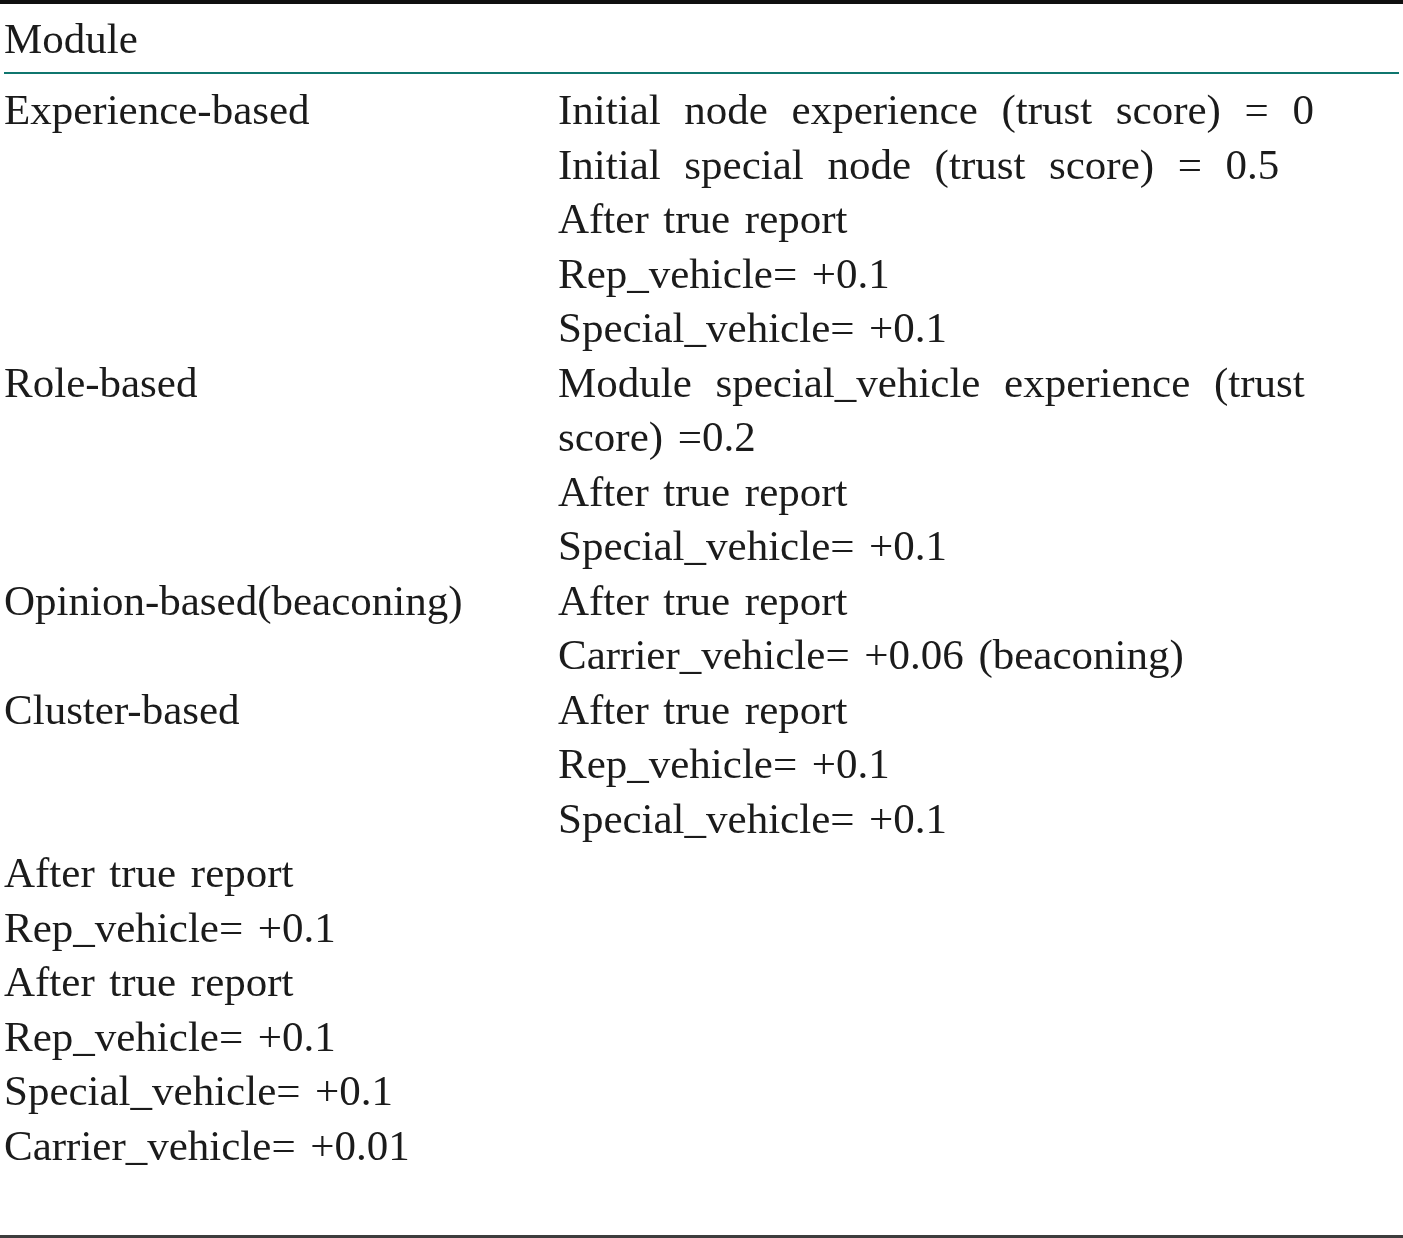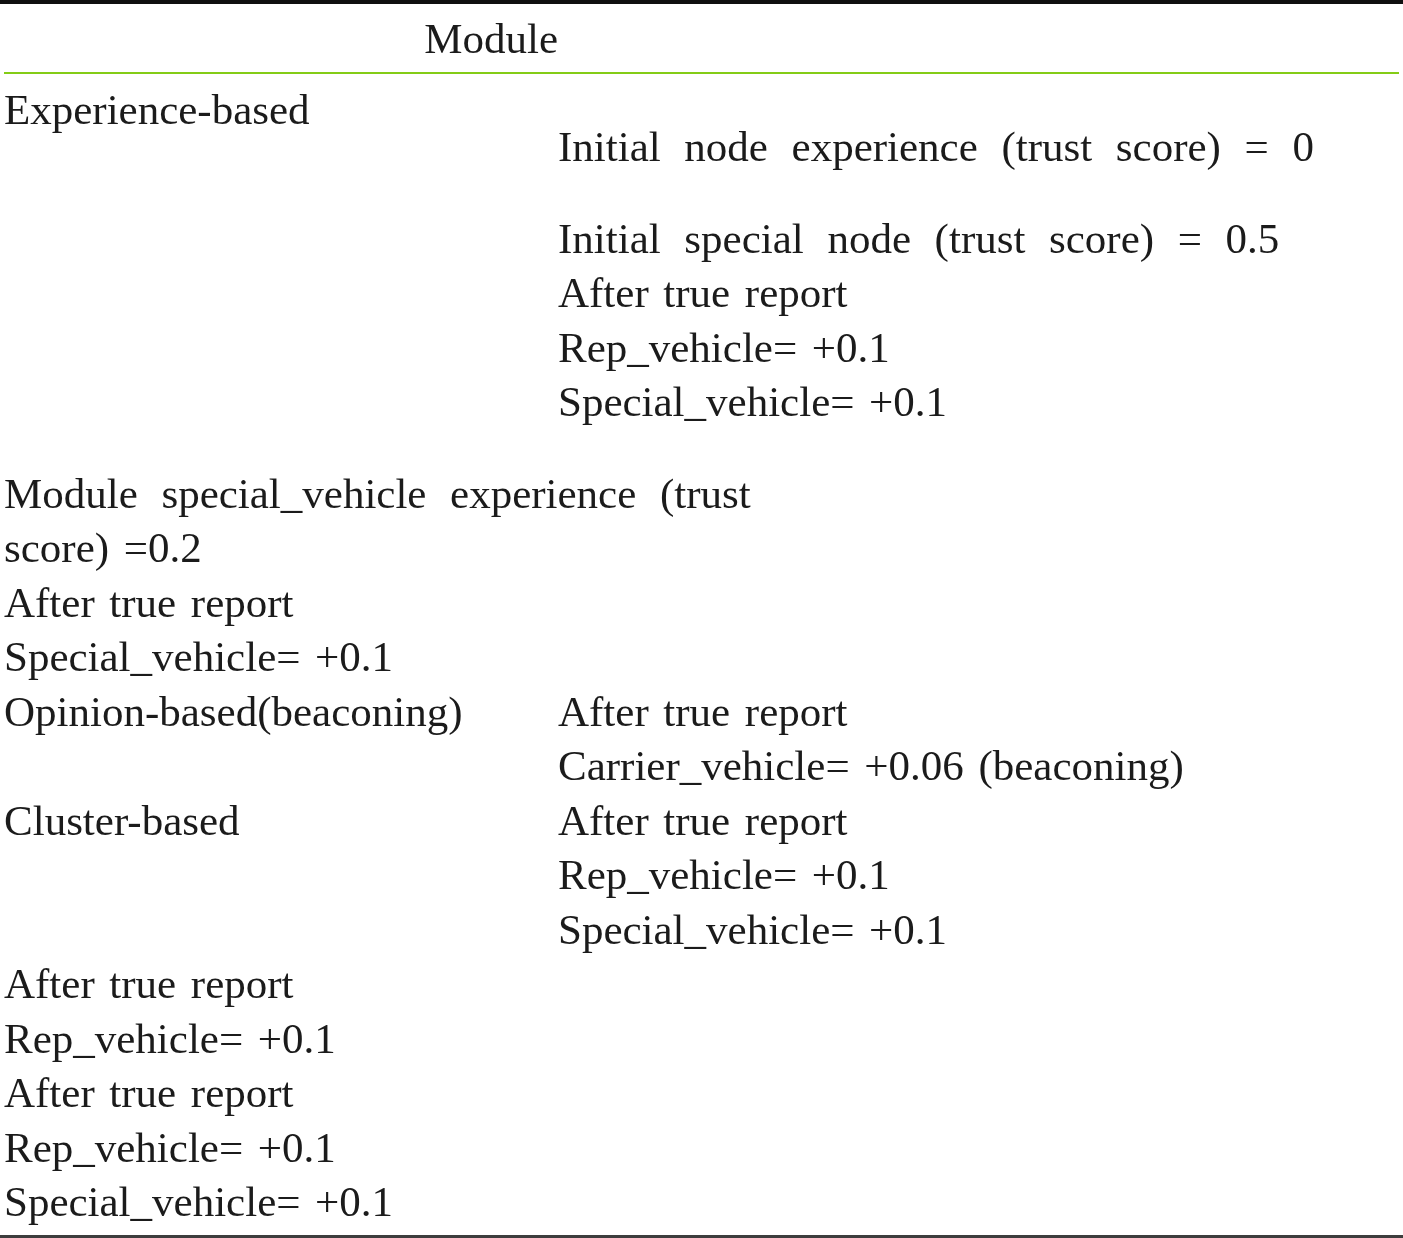--- a/index.html
+++ b/index.html
@@ -26,8 +26,7 @@
     display: grid;
     grid-template-columns: 554px 1fr;
     padding: 8px 0 6px 0;
-    border-bottom: 2px solid #84cc16;
-    text-align: right;
+    border-bottom: 2px solid #0f766e;
   }
   .header-cell {
     font-size: 43px;

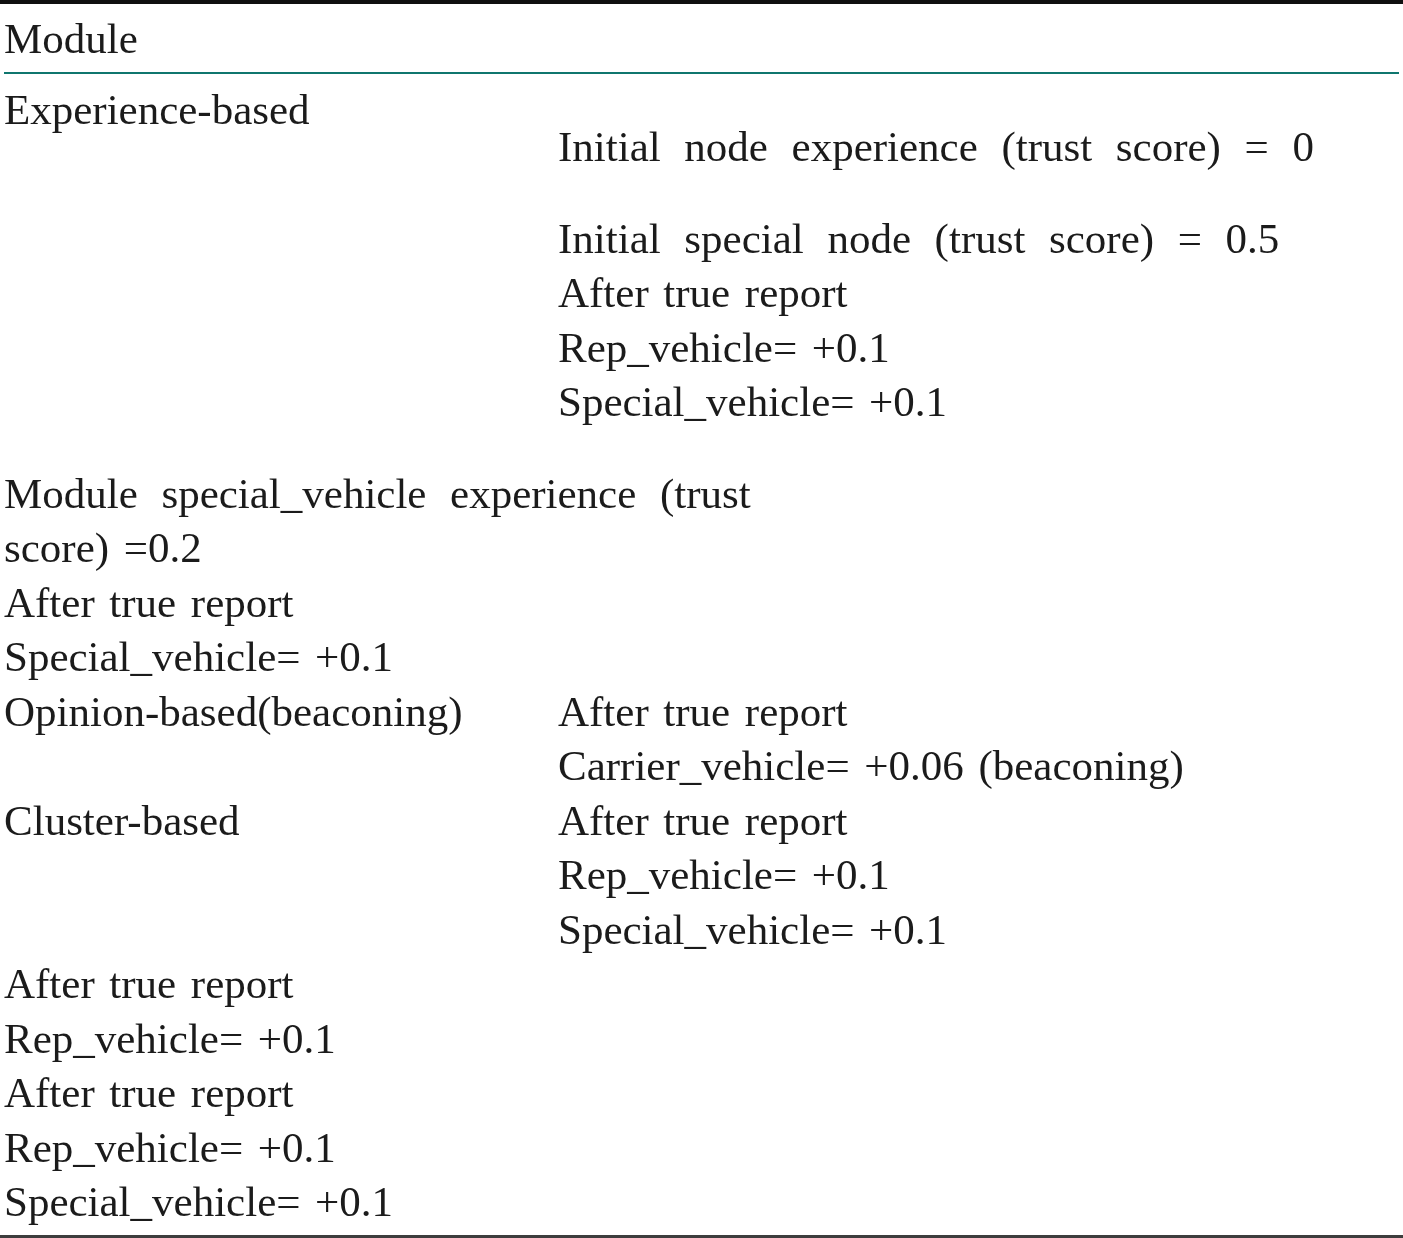--- a/index.html
+++ b/index.html
@@ -54,7 +54,6 @@
   }
   .line.stretch {
     word-spacing: 0.30em;
-    margin-top: 37px;
   }
 </style>
 </head>

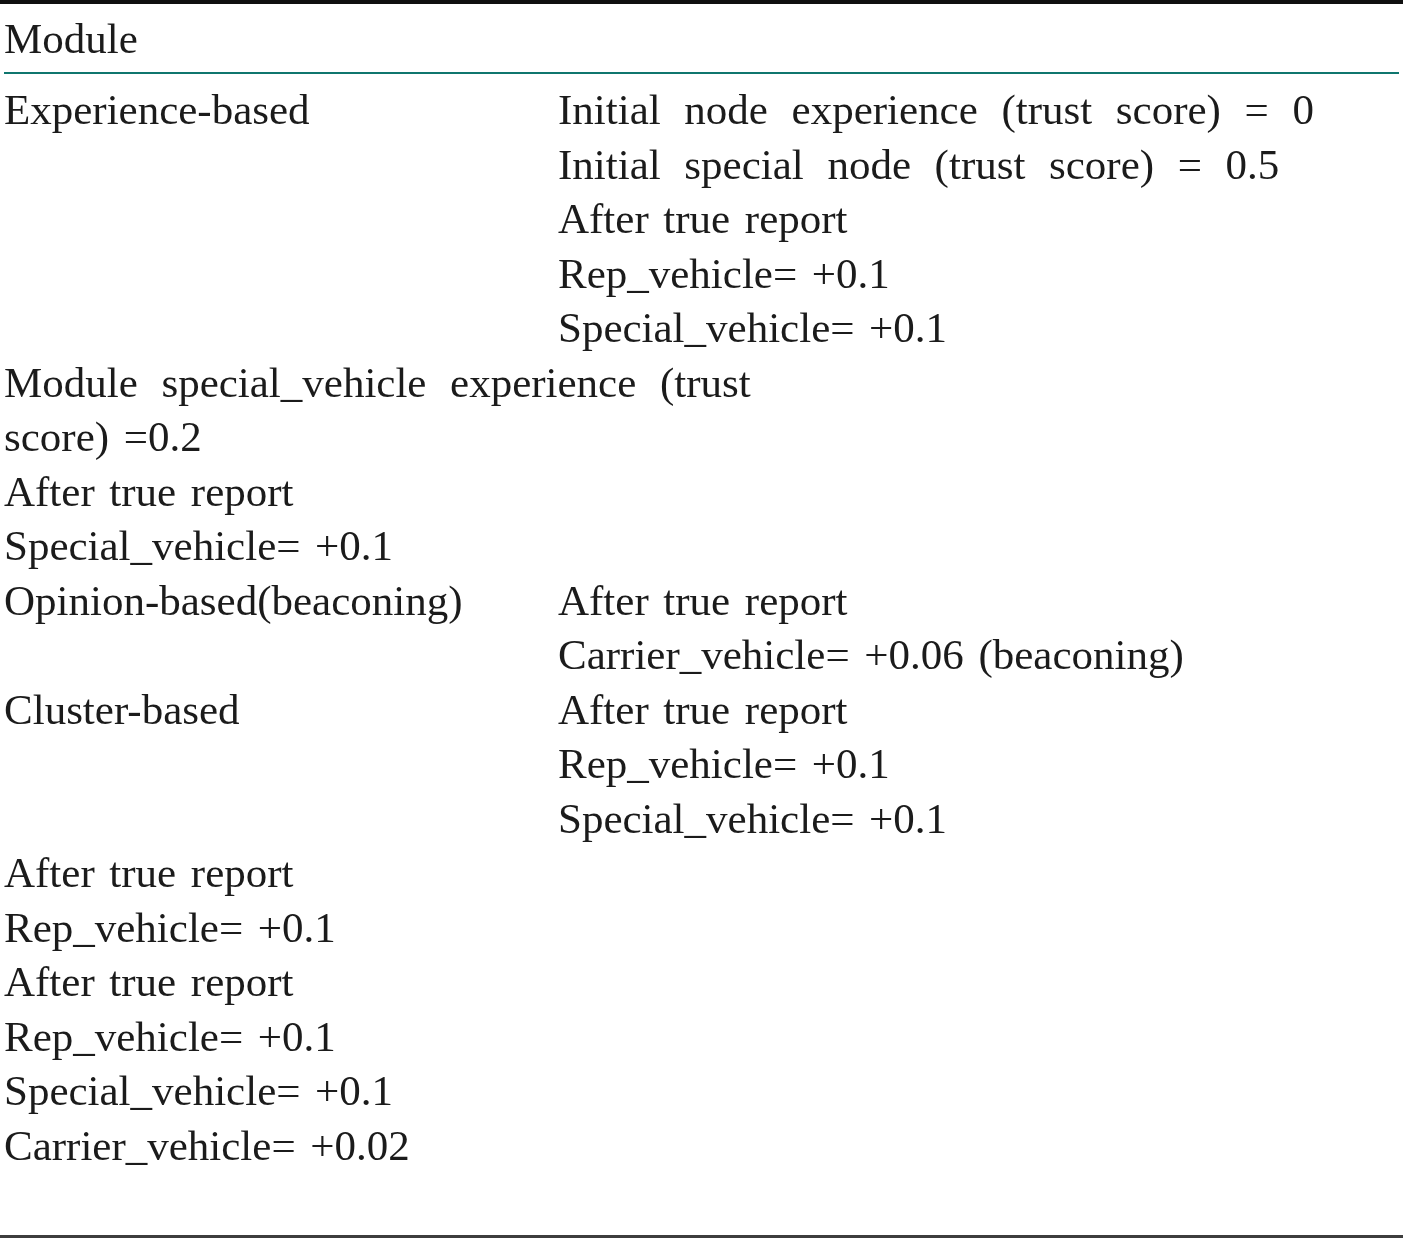--- a/index.html
+++ b/index.html
@@ -79,6 +79,7 @@
     </div>
 
     <div class="row">
+      <div class="module-cell">Role-based</div>
       <div class="alloc-cell">
         <div class="line stretch">Module special_vehicle experience (trust</div>
         <div class="line">score) =0.2</div>

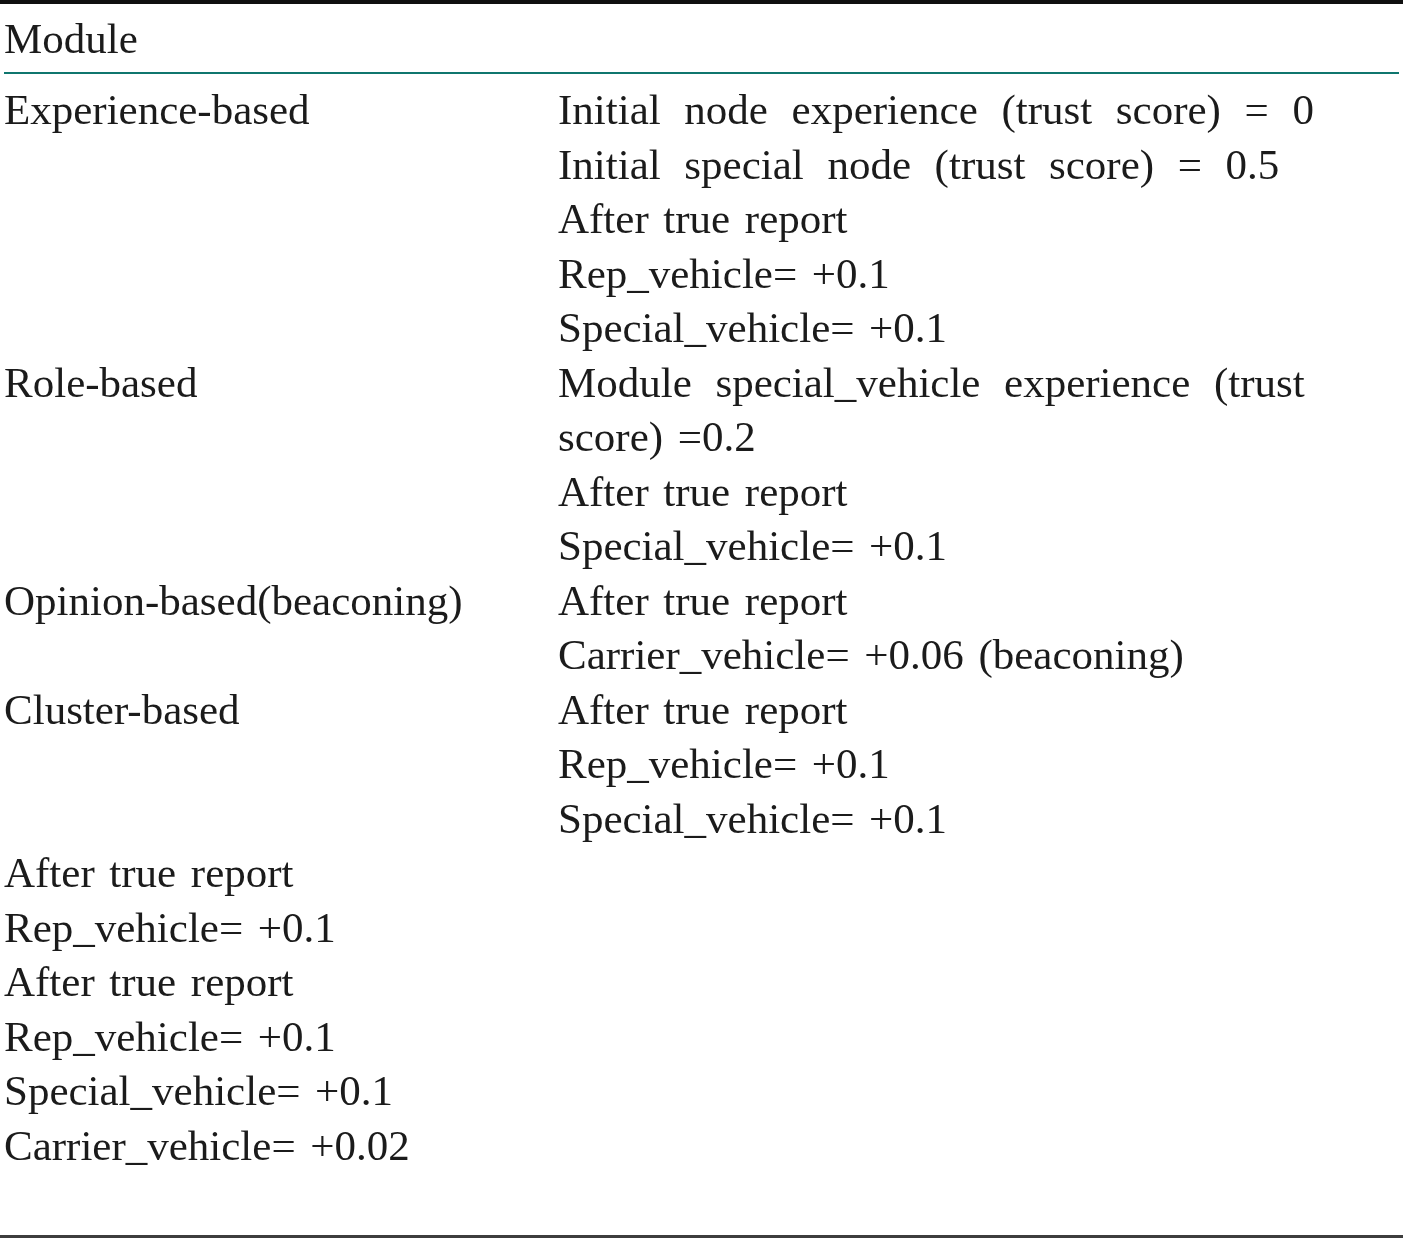--- a/index.html
+++ b/index.html
@@ -117,7 +117,7 @@
         <div class="line">After true report</div>
         <div class="line">Rep_vehicle= +0.1</div>
         <div class="line">Special_vehicle= +0.1</div>
-        <div class="line">Carrier_vehicle= +0.02</div>
+        <div class="line">Carrier_vehicle= +0.01</div>
       </div>
     </div>
 

